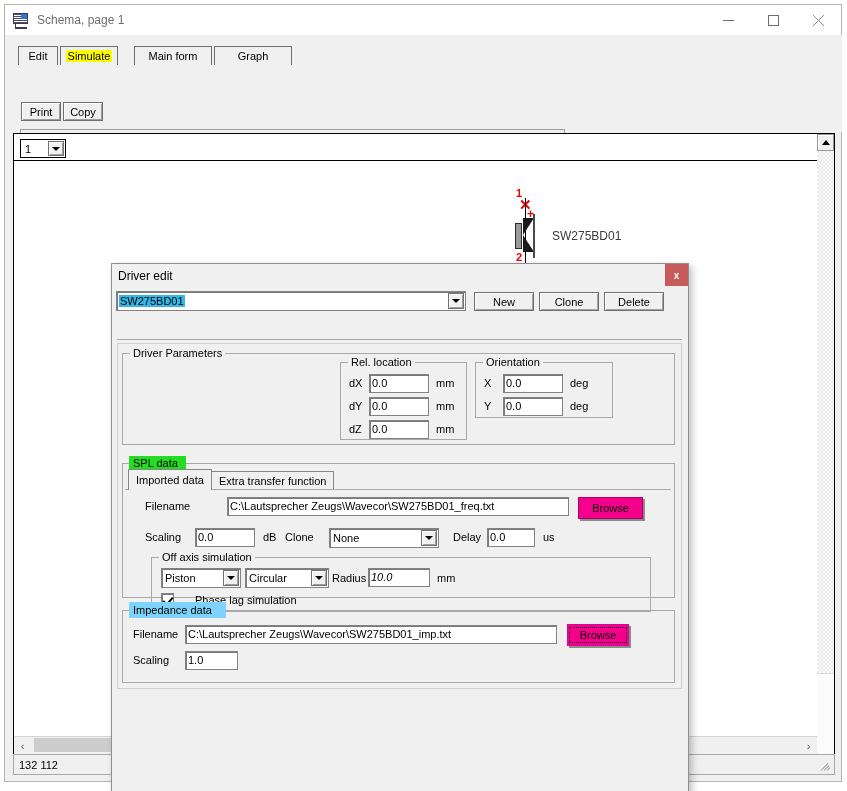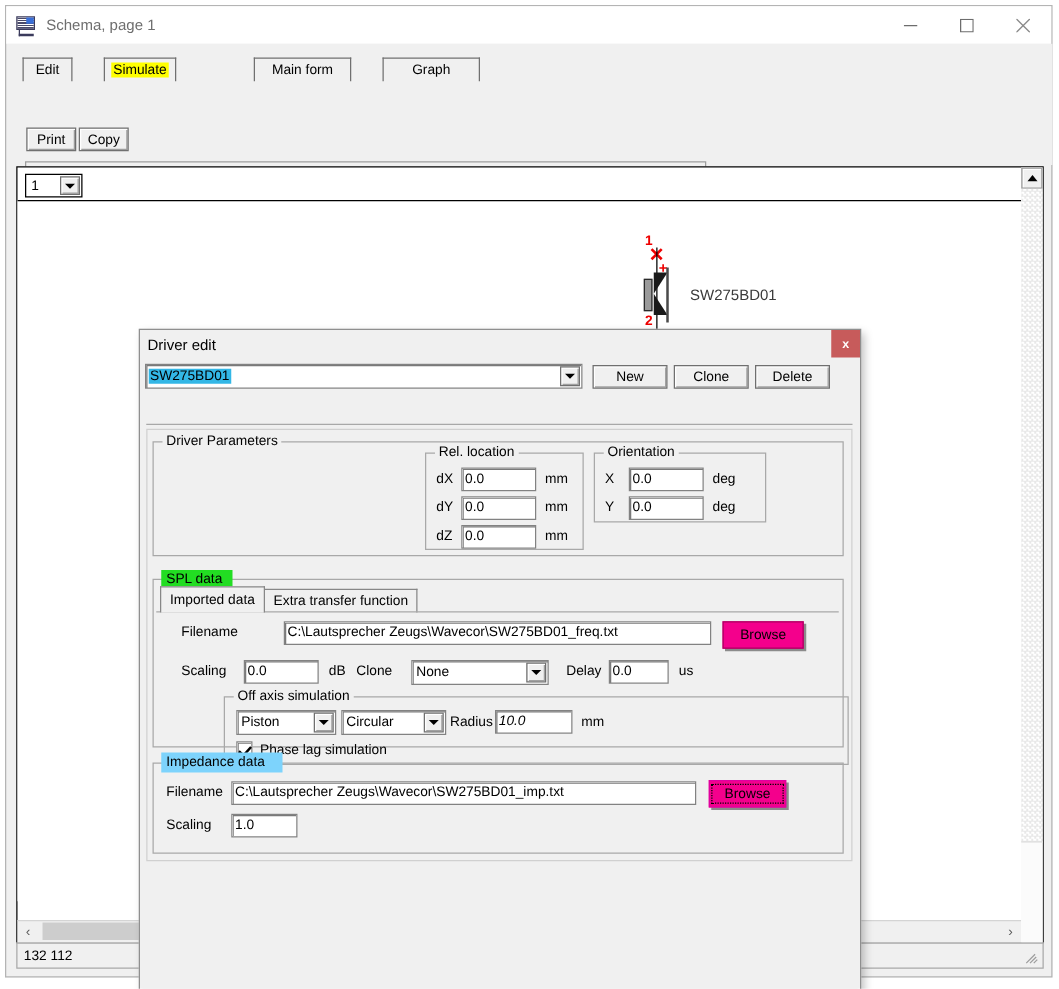--- a/index.html
+++ b/index.html
@@ -92,7 +92,6 @@
     height: 19px;
     display: flex;
     align-items: flex-start;
-    gap: 23px;
   }
   .top-tab {
     height: 19px;

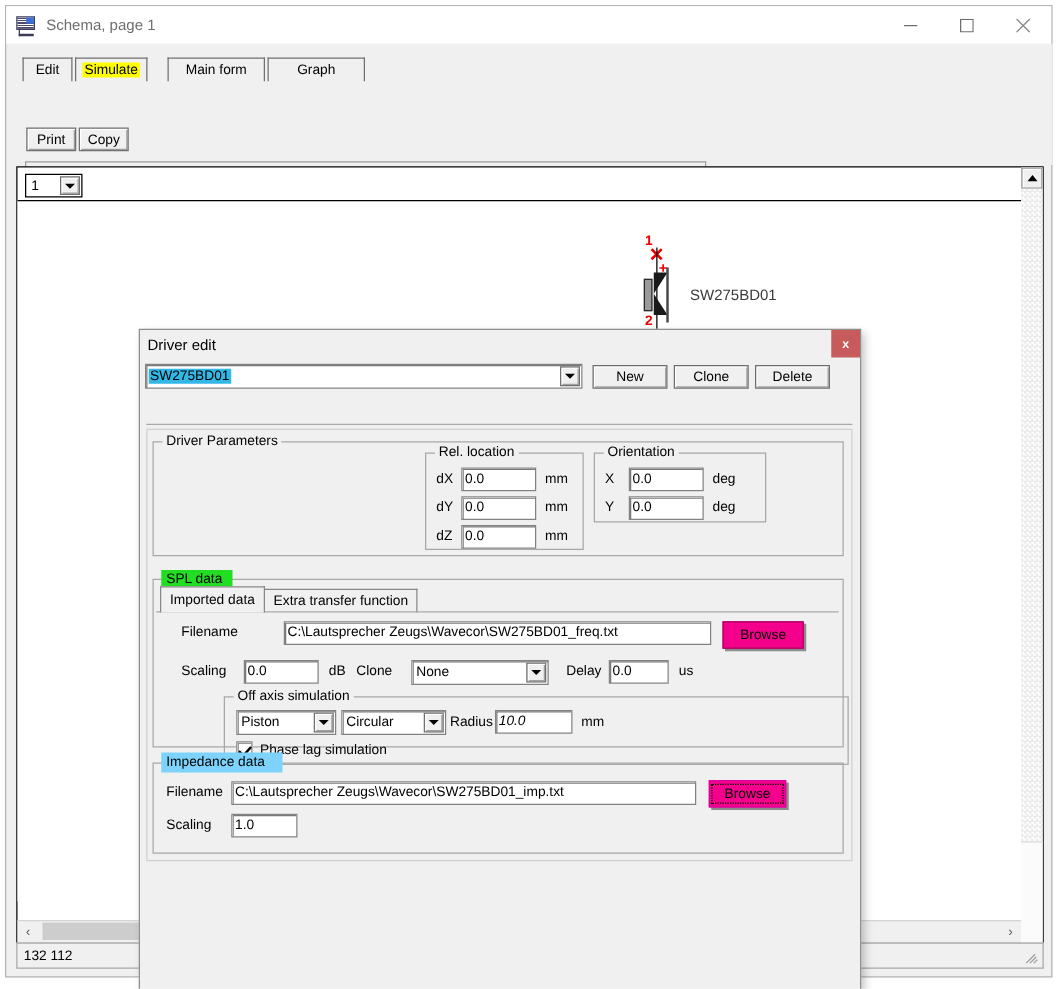--- a/index.html
+++ b/index.html
@@ -510,7 +510,7 @@
     right: 3px; height: 1px;
     background: #a8a8a8;
   }
-  #gb-offaxis { left: 28px; top: 93px; width: 500px; height: 55px; margin-left: 28px; }
+  #gb-offaxis { left: 28px; top: 93px; width: 500px; height: 55px; }
   .combofield {
     position: absolute;
     background: #ffffff;

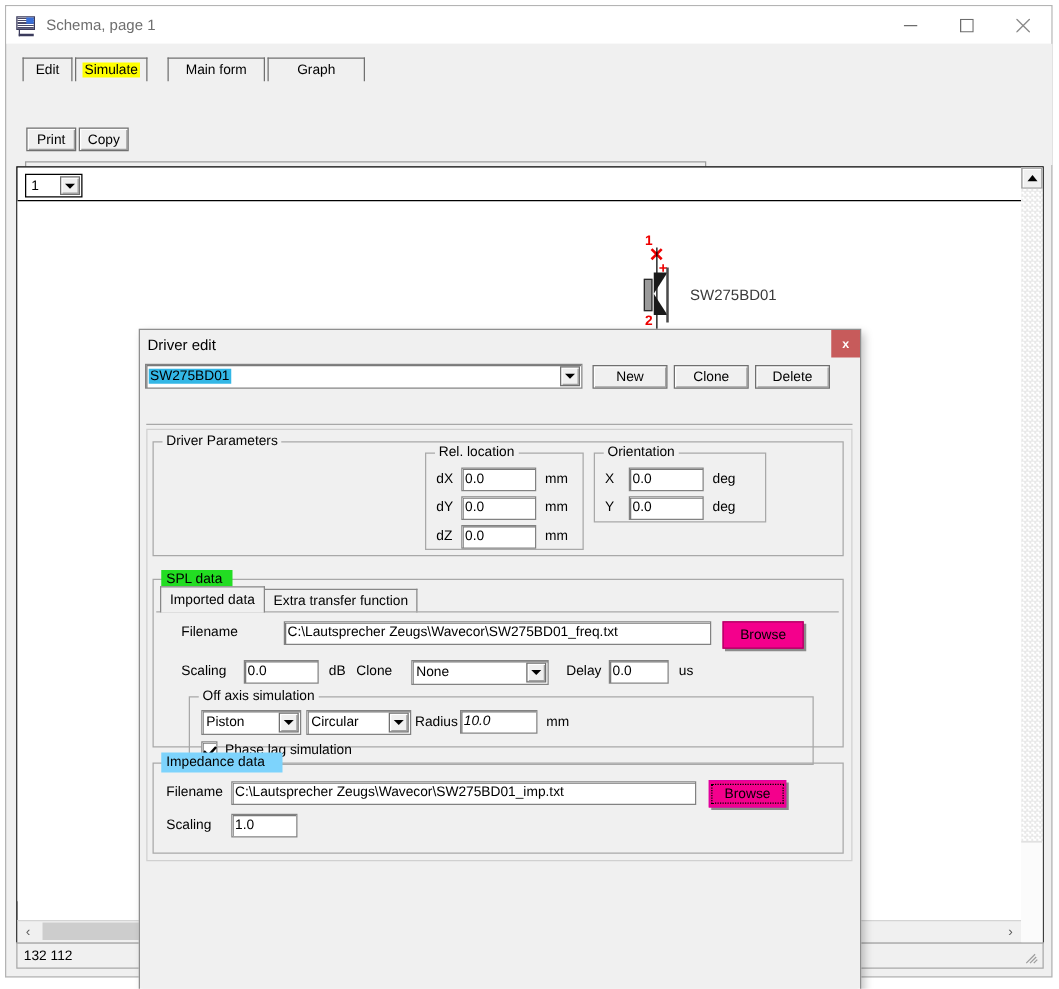--- a/index.html
+++ b/index.html
@@ -533,6 +533,7 @@
     position: absolute;
     display: flex; align-items: center;
     font-size: 11px;
+    gap: 15px;
   }
   .cb-box {
     width: 13px; height: 13px;

